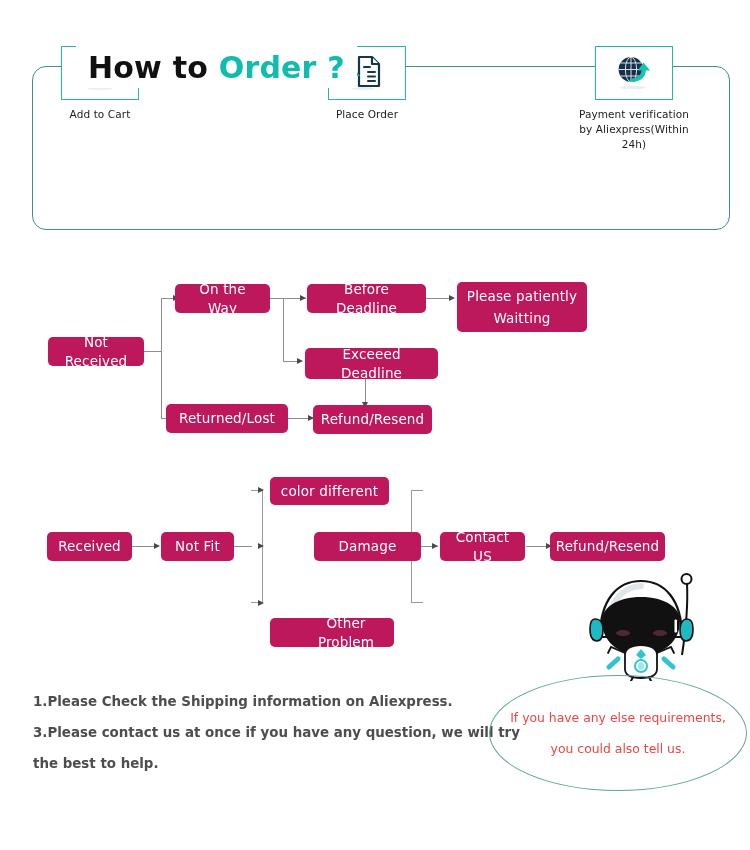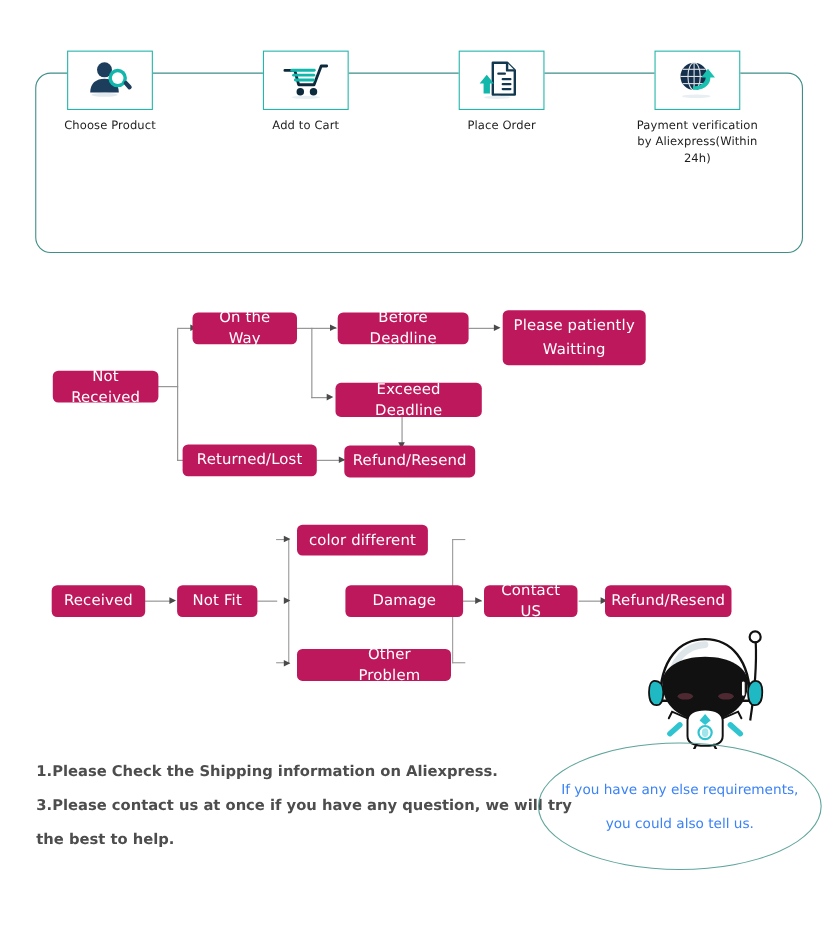--- a/index.html
+++ b/index.html
@@ -94,6 +94,11 @@
 
   <div class="howto-panel"></div>
 
+  <div class="howto-title-wrap">
+    <span class="howto-title">
+      <span>How to </span><span class="accent">Order ?</span>
+    </span>
+  </div>
 
   <div class="steps">
 

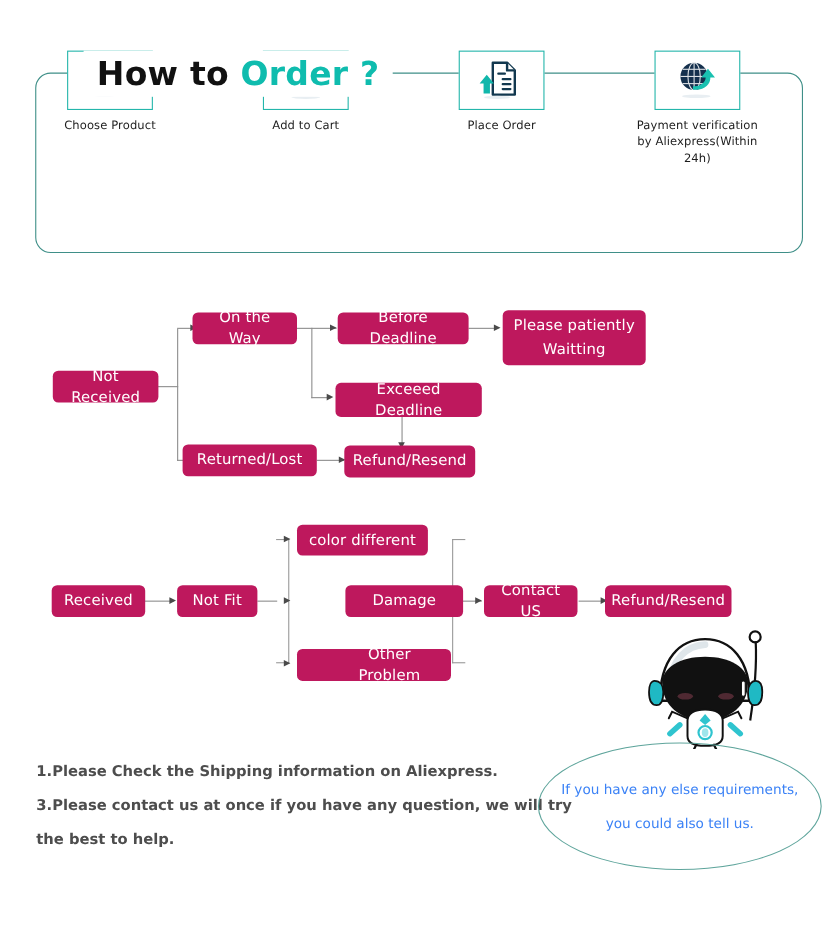--- a/index.html
+++ b/index.html
@@ -102,21 +102,6 @@
 
   <div class="steps">
 
-    <div class="step">
-      <div class="step-icon-box">
-        <svg width="48" height="38" viewBox="0 0 48 38">
-          <circle cx="19" cy="9.5" r="6.8" fill="#1c3d5c"></circle>
-          <path d="M6 30 C6 21.5 11.5 17.5 19 17.5 C26.5 17.5 32 21.5 32 30 Z" fill="#1c3d5c"></path>
-          <circle cx="31" cy="17" r="8.4" fill="#11b7ab"></circle>
-          <circle cx="31" cy="17" r="5.3" fill="#ffffff"></circle>
-          <rect x="35.6" y="21.4" width="4" height="9" rx="2" transform="rotate(-42 35.6 21.4)" fill="#1c3d5c"></rect>
-          <ellipse cx="19" cy="32.2" rx="12" ry="1.8" fill="#d8e2ea" opacity=".75"></ellipse>
-        </svg>
-      </div>
-      <div class="step-label">
-        <span>Choose  Product</span>
-      </div>
-    </div>
 
     <div class="step">
       <div class="step-icon-box">

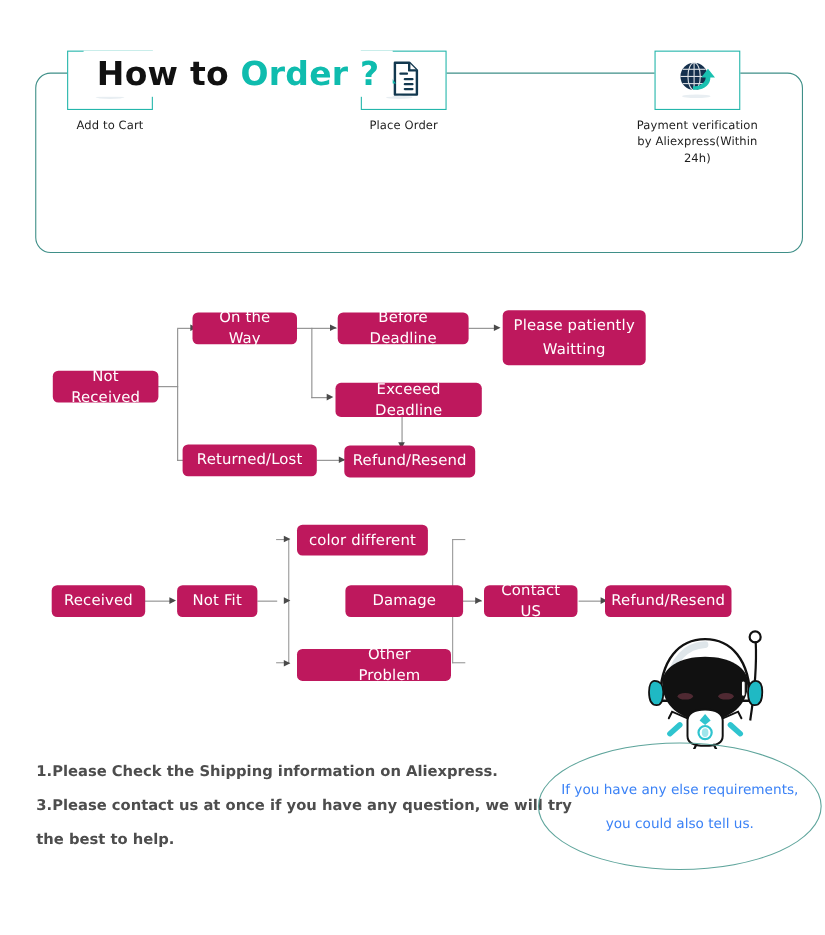--- a/index.html
+++ b/index.html
@@ -230,7 +230,7 @@
 
     <div class="fbox" style="left:270px;top:532px;width:107px;height:29px;margin-left:44px;">Damage</div>
 
-    <div class="fbox" style="left:270px;top:590px;width:140px;height:29px;padding-left:36px;">Other Problem</div>
+    <div class="fbox" style="left:270px;top:618px;width:124px;height:29px;padding-left:36px;">Other Problem</div>
 
     <div class="fbox" style="left:440px;top:532px;width:85px;height:29px;">Contact US</div>
 

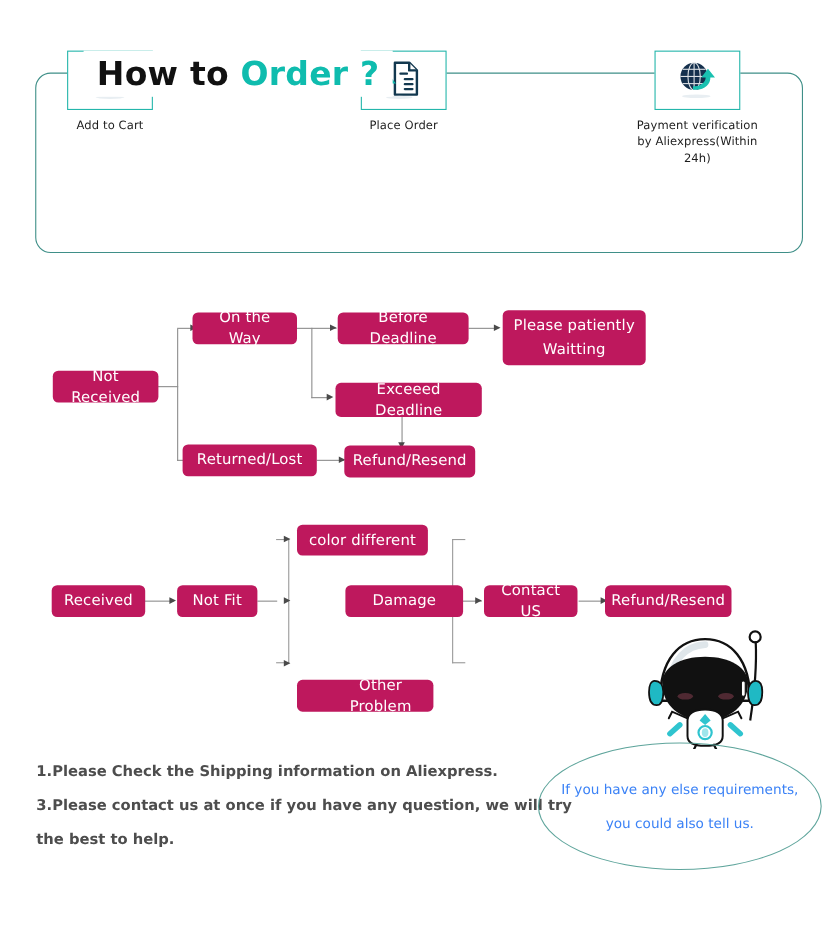--- a/index.html
+++ b/index.html
@@ -82,7 +82,7 @@
     border:1.4px solid #5fa59c;border-radius:50%;box-sizing:border-box;background:transparent;
     display:flex;flex-direction:column;align-items:center;justify-content:center;
   }
-  .bubble-line{font-size:12.4px;color:#3b82f6;line-height:31px;white-space:nowrap;
+  .bubble-line{font-size:12.4px;color:#ef4444;line-height:31px;white-space:nowrap;
     font-family:"DejaVu Sans","Liberation Sans",sans-serif;}
 
   .astro{position:absolute;left:578px;top:563px;width:126px;height:118px;}

